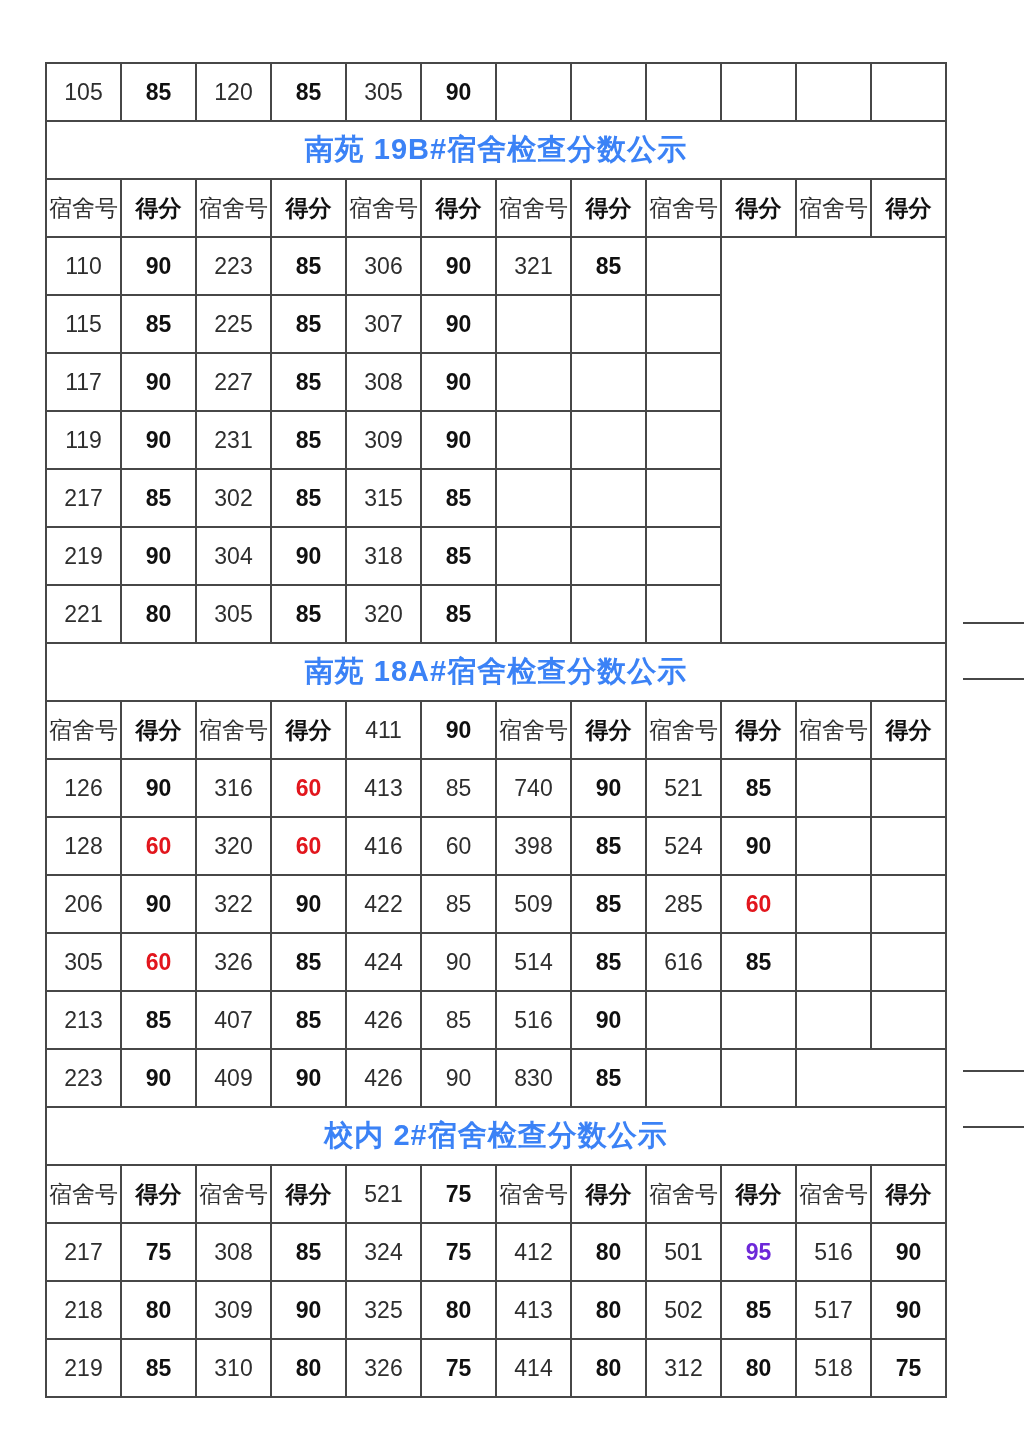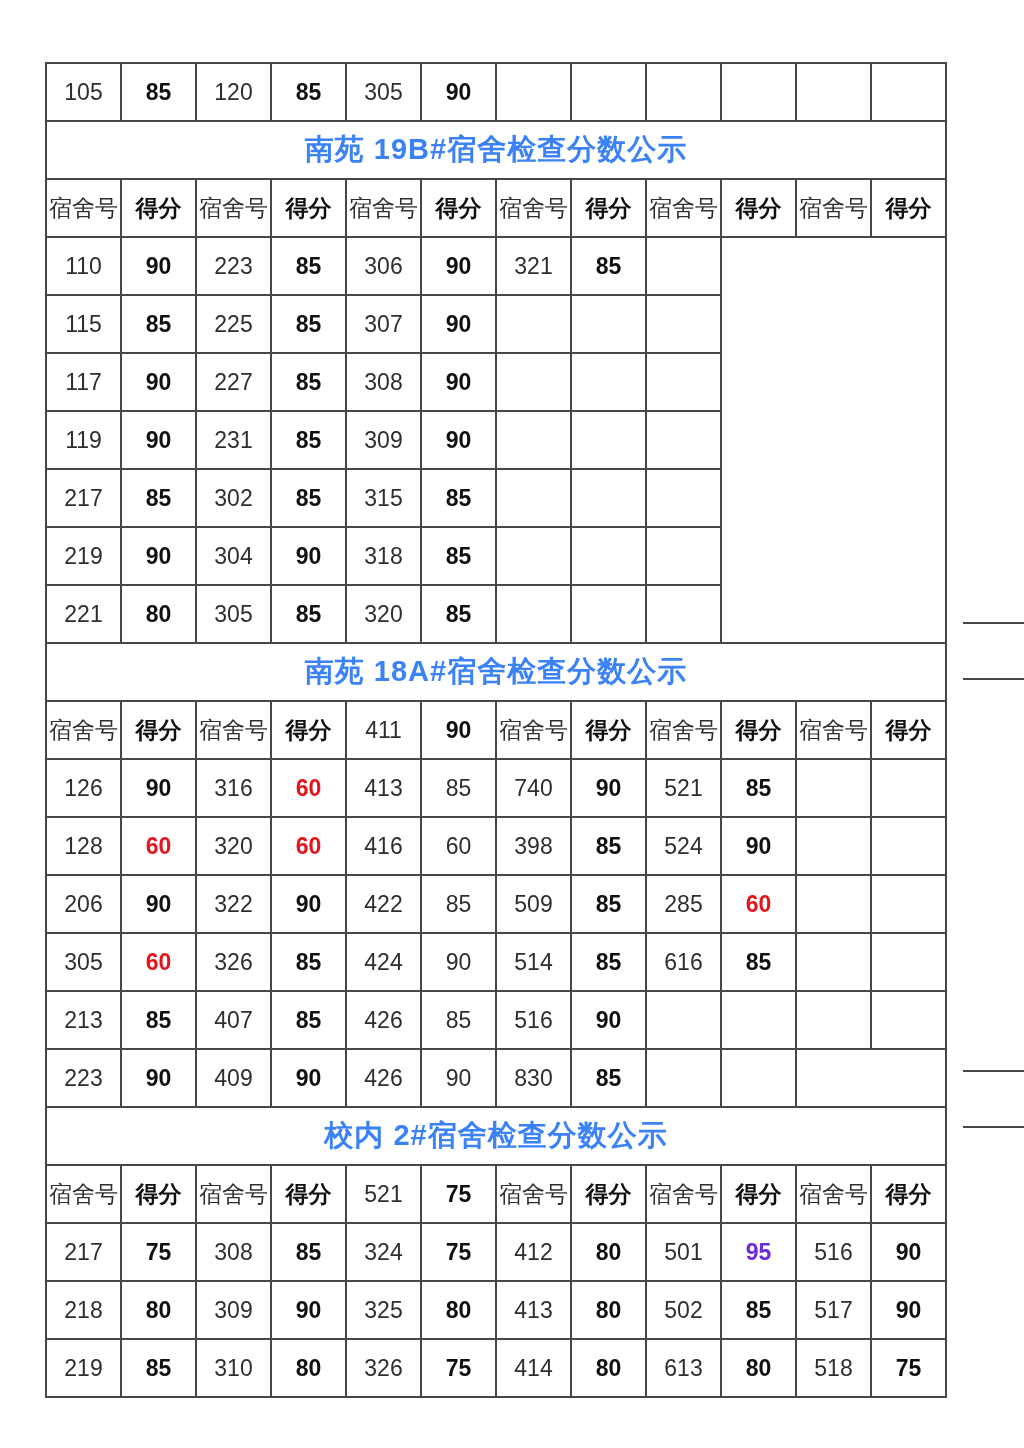--- a/index.html
+++ b/index.html
@@ -331,7 +331,7 @@
           <td class="b">75</td>
           <td>414</td>
           <td class="b">80</td>
-          <td>613</td>
+          <td>312</td>
           <td class="b">80</td>
           <td>518</td>
           <td class="b">75</td>

